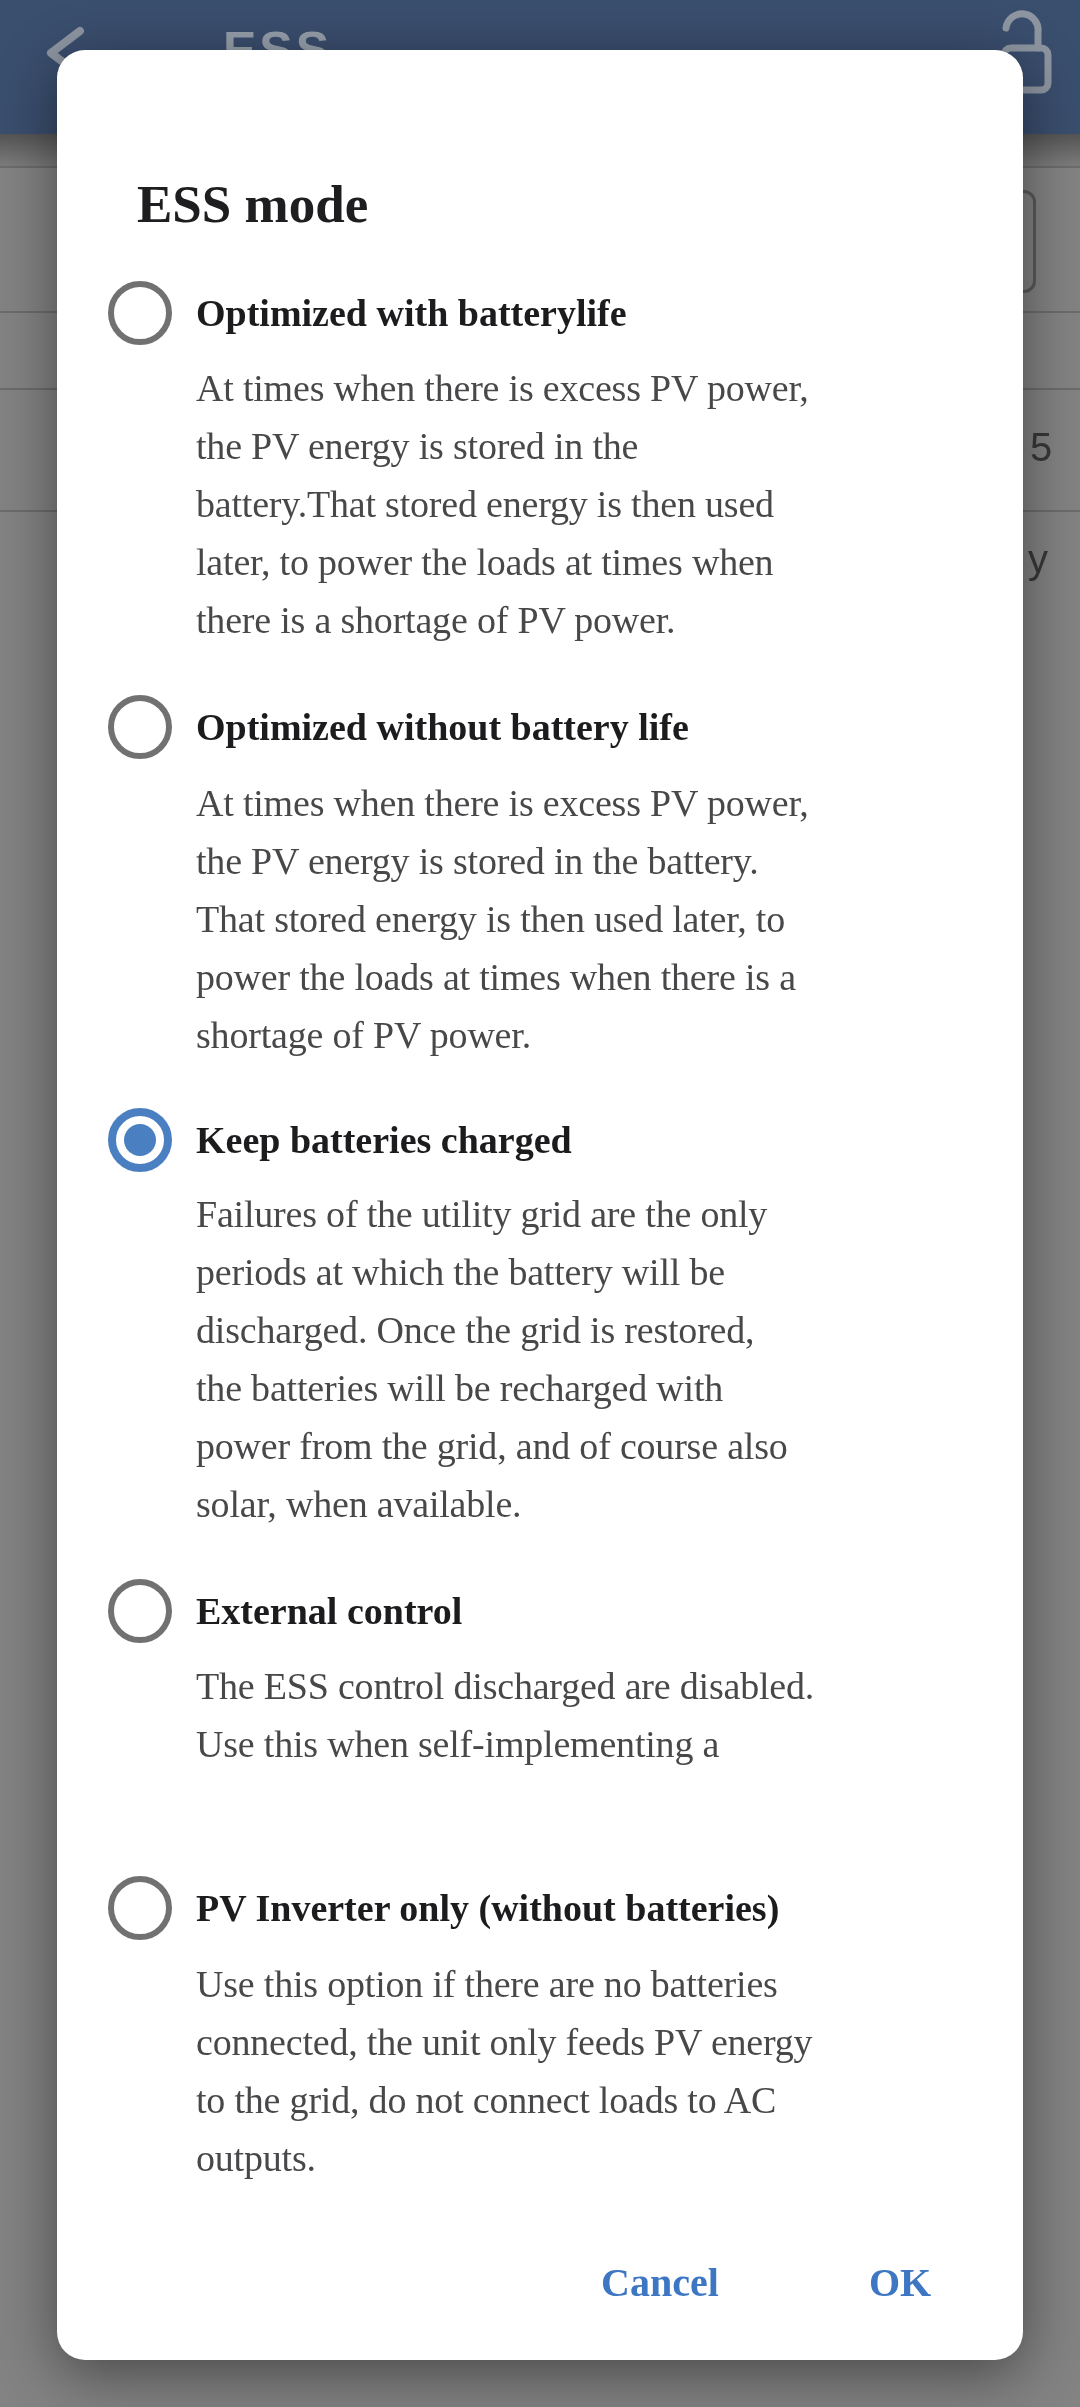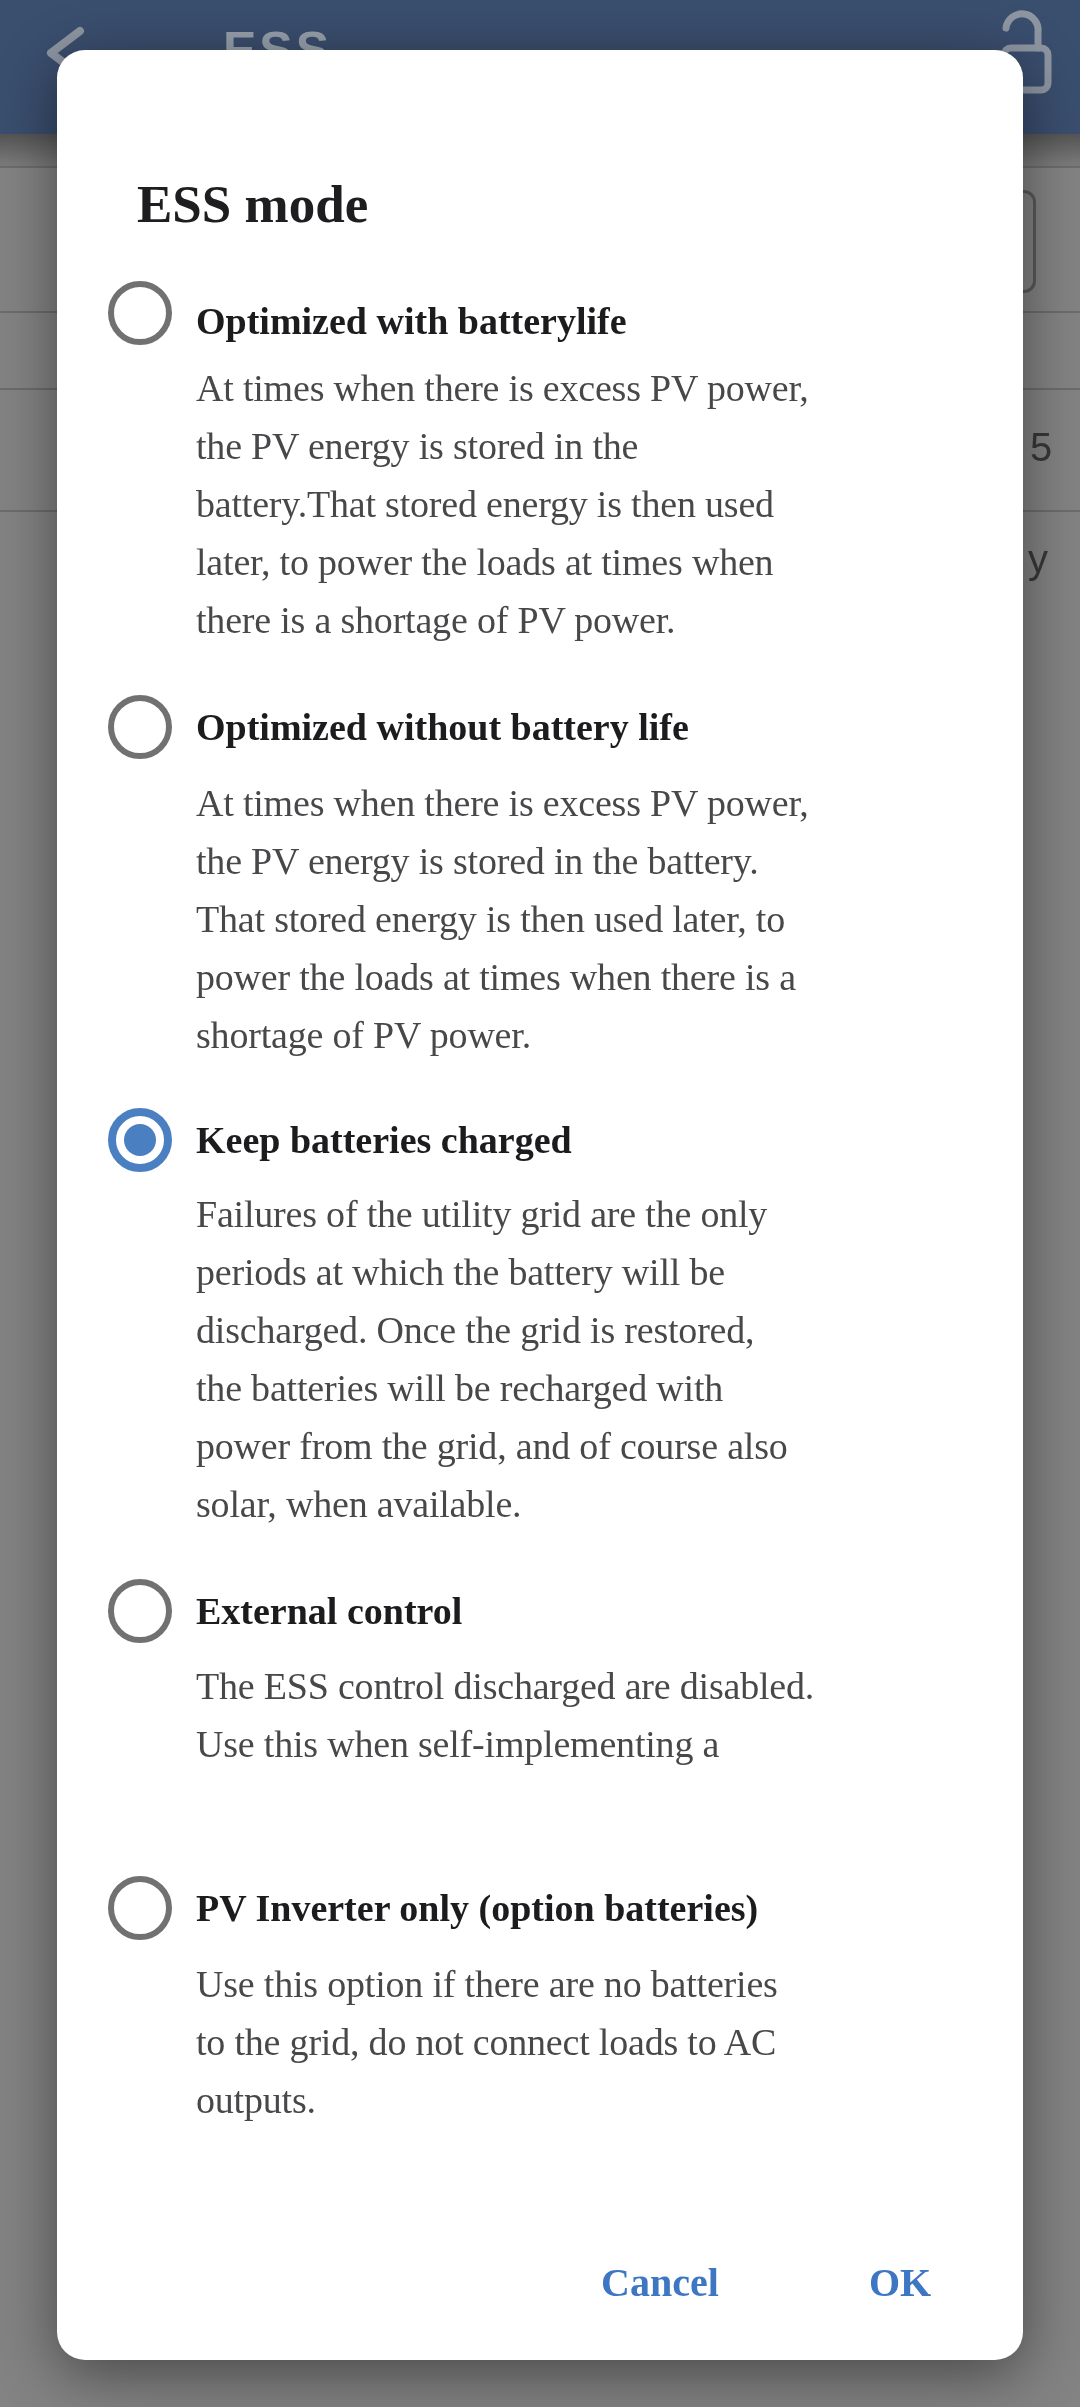--- a/index.html
+++ b/index.html
@@ -78,7 +78,7 @@
 
     <div>
       <div class="radio" style="top:231px"></div>
-      <div class="opt-label" style="top:244px">Optimized with batterylife</div>
+      <div class="opt-label" style="top:236px">Optimized with batterylife</div>
       <div class="opt-desc" style="top:309px">
           <div>At times when there is excess PV power,</div>
           <div>the PV energy is stored in the</div>

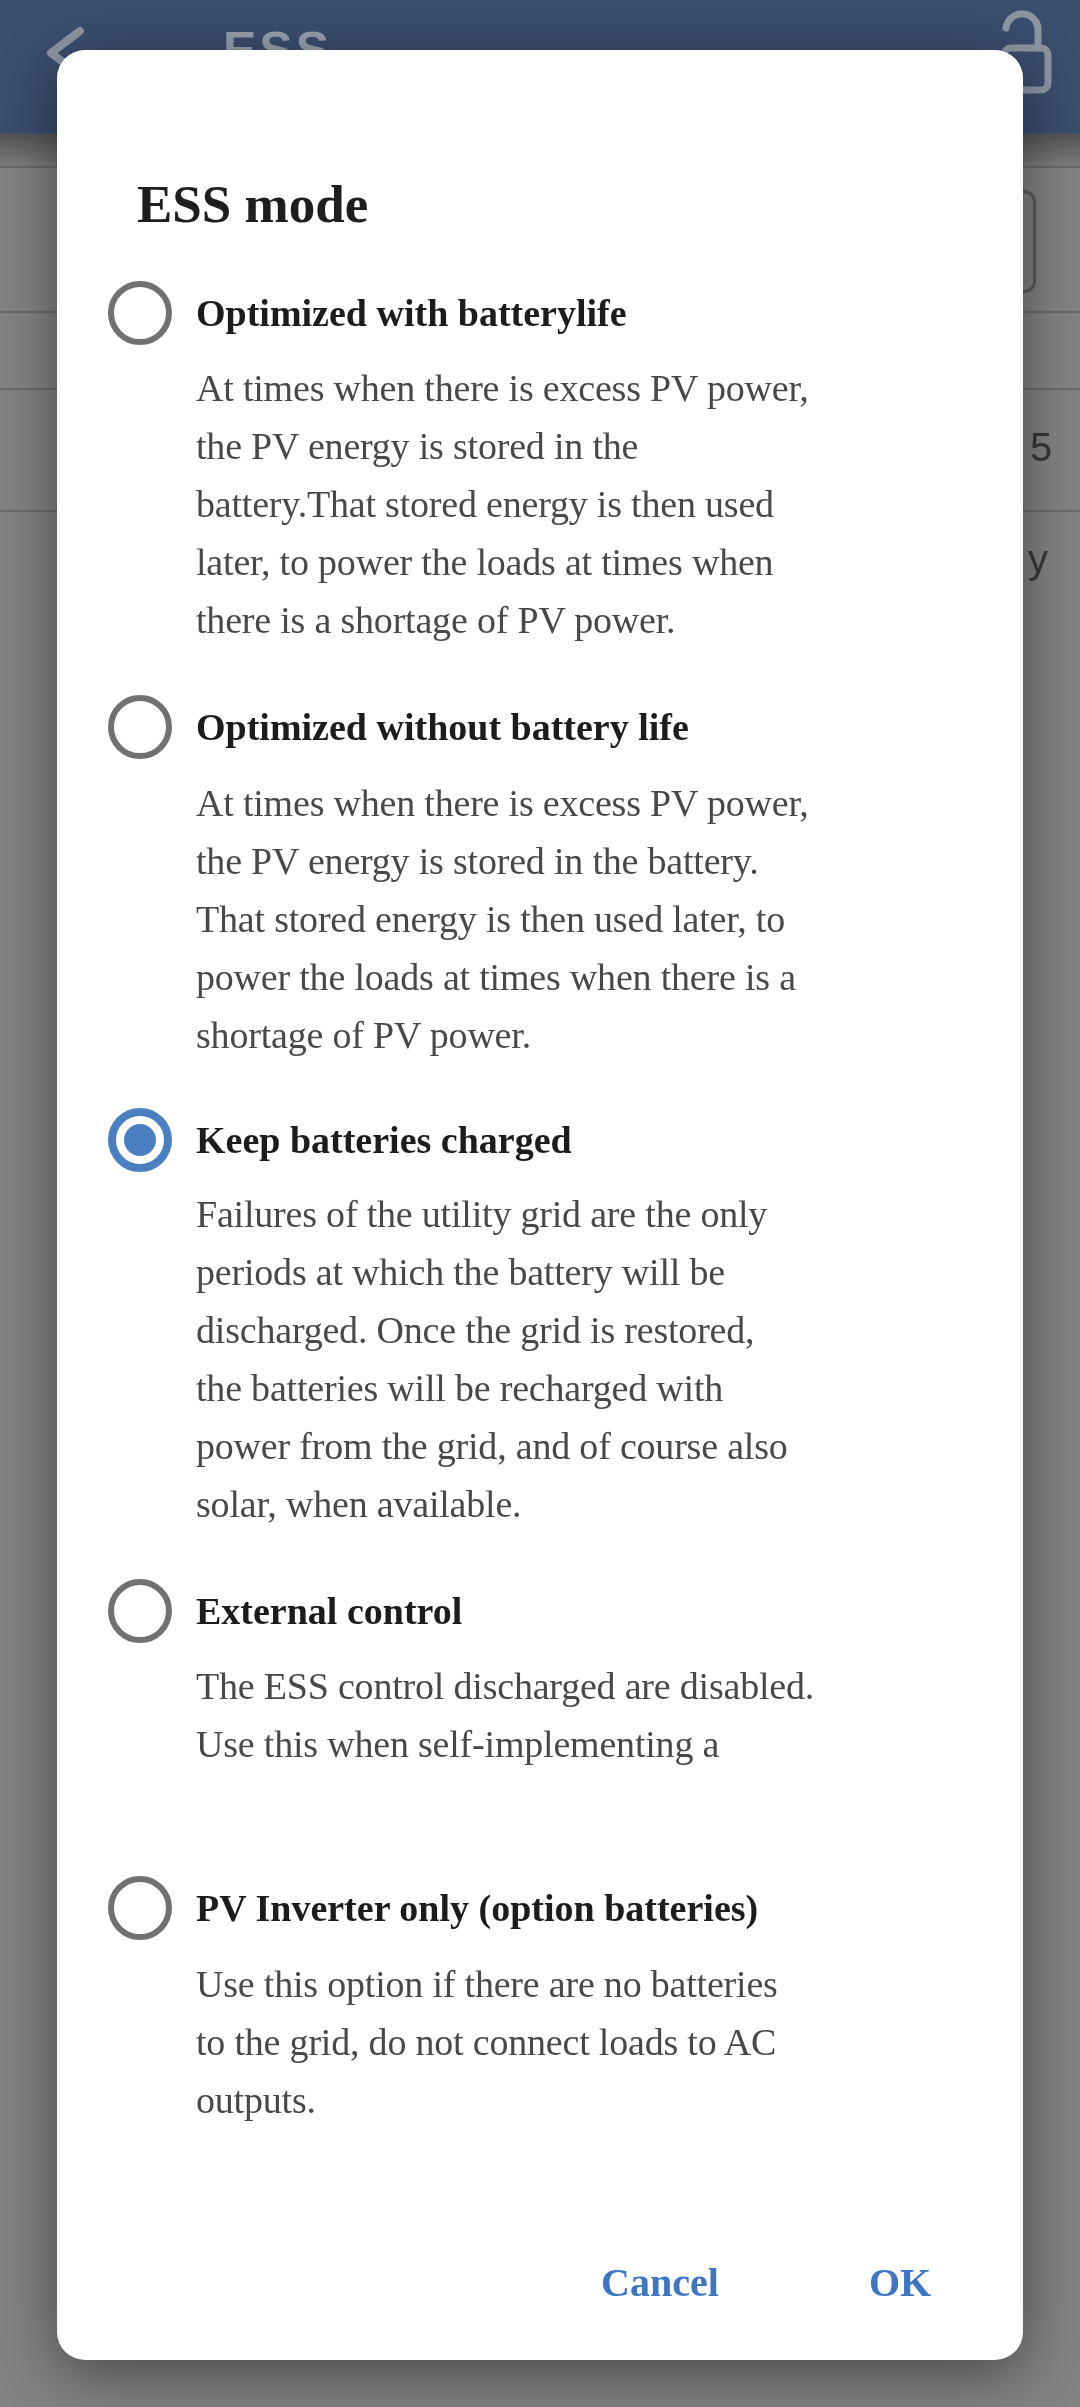--- a/index.html
+++ b/index.html
@@ -124,7 +124,7 @@
 
     <div>
       <div class="radio" style="top:1826px"></div>
-      <div class="opt-label" style="top:1831px">PV Inverter only (option batteries)</div>
+      <div class="opt-label" style="top:1831px">PV Inverter only (without batteries)</div>
       <div class="opt-desc" style="top:1905px">
           <div>Use this option if there are no batteries</div>
           <div>to the grid, do not connect loads to AC</div>

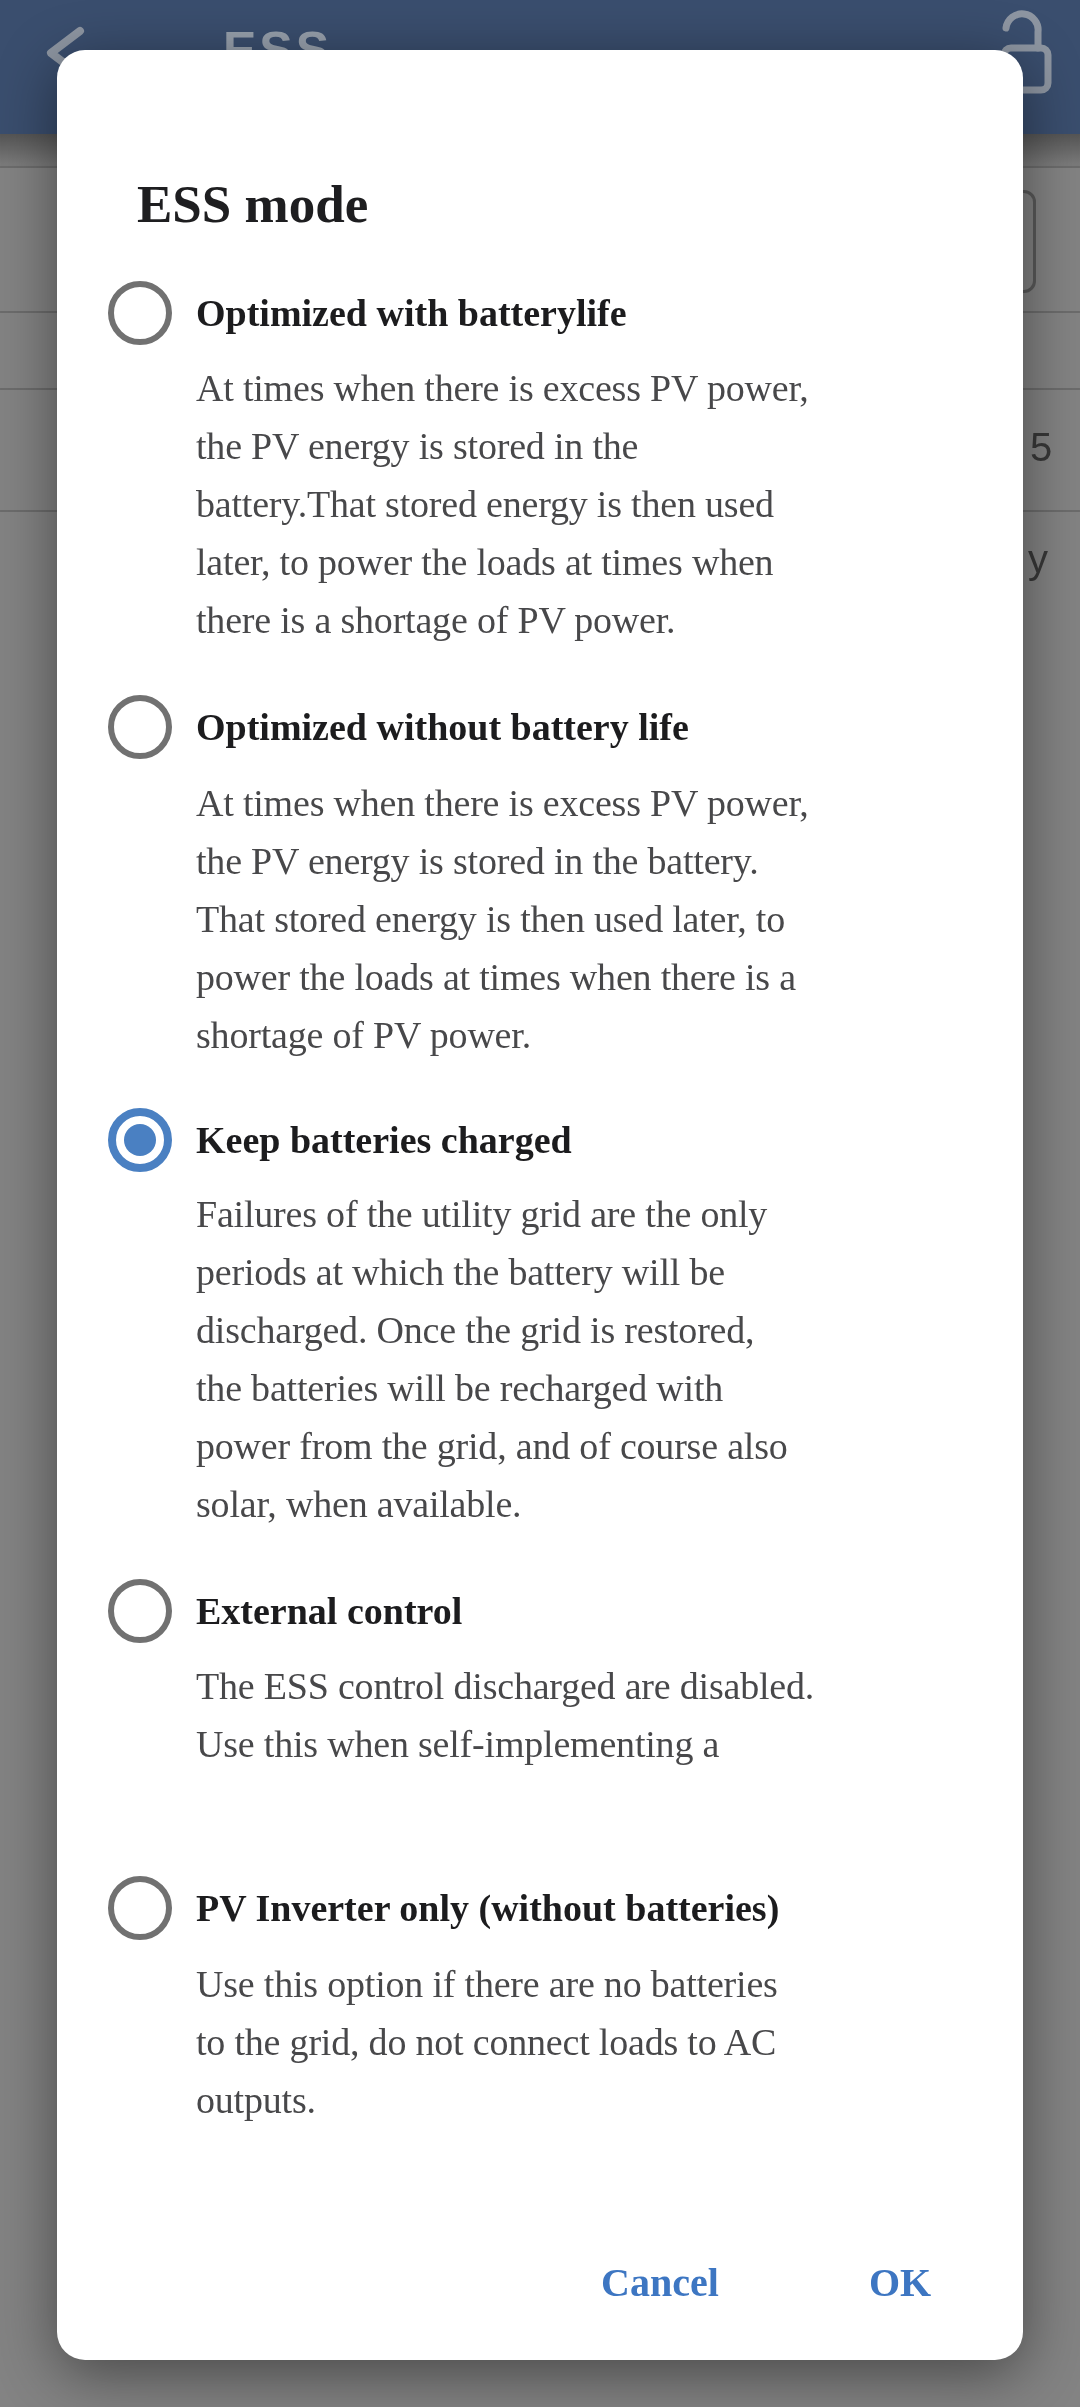--- a/index.html
+++ b/index.html
@@ -127,6 +127,7 @@
       <div class="opt-label" style="top:1831px">PV Inverter only (without batteries)</div>
       <div class="opt-desc" style="top:1905px">
           <div>Use this option if there are no batteries</div>
+          <div>connected, the unit only feeds PV energy</div>
           <div>to the grid, do not connect loads to AC</div>
           <div>outputs.</div>
         </div>

